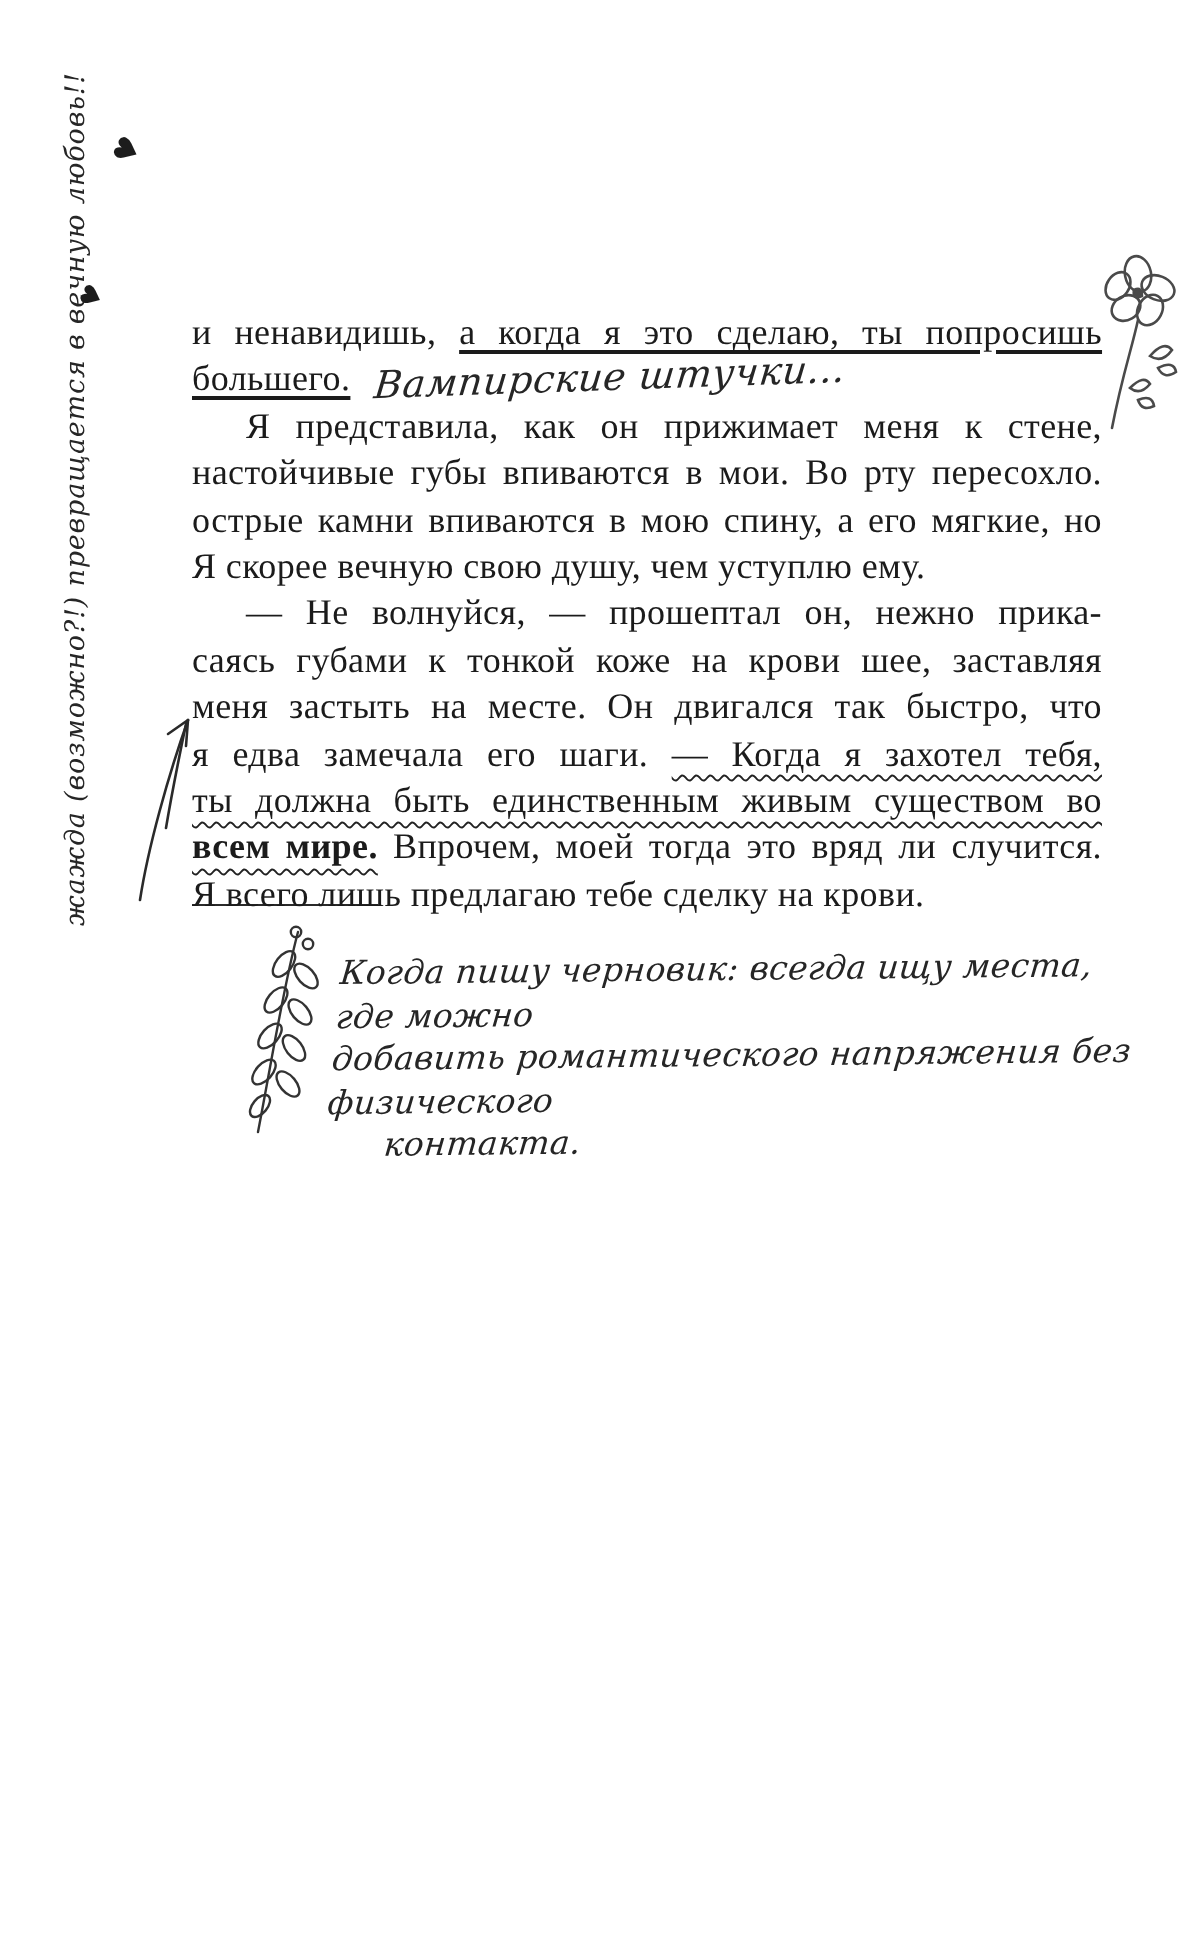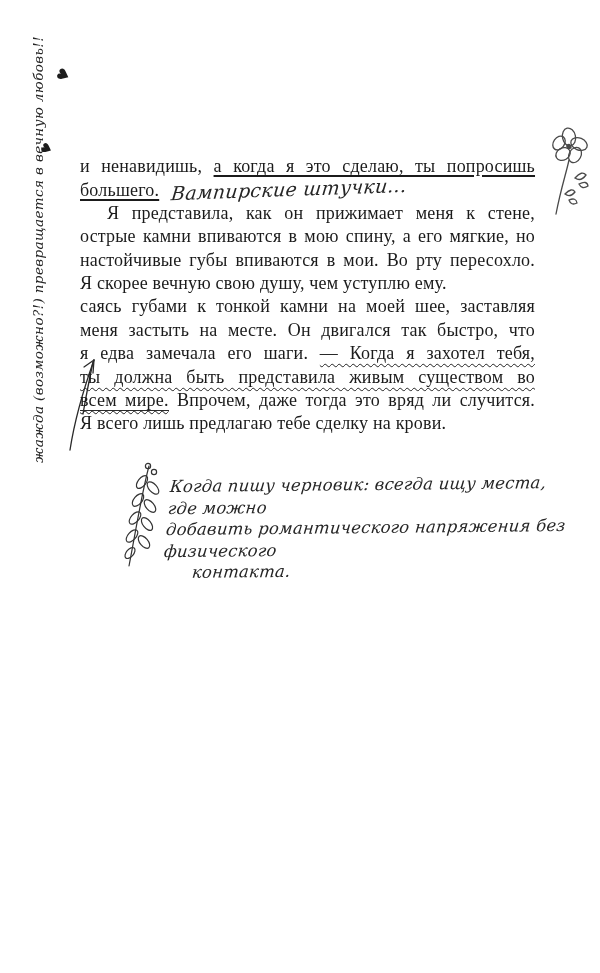--- a/index.html
+++ b/index.html
@@ -15,7 +15,7 @@
 
   
   .text-block {
-    position:absolute; left:80px; top:155px; width:455px;
+    position:absolute; left:96px; top:155px; width:455px;
     color:#1b1b1b; font-size:18px; letter-spacing:0.2px;
   }
   .line {

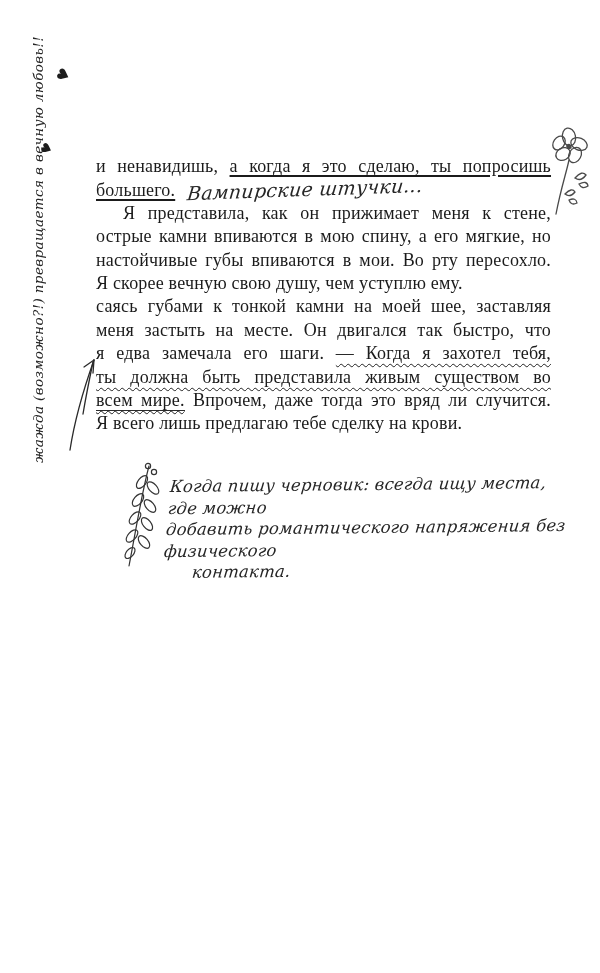--- a/index.html
+++ b/index.html
@@ -123,8 +123,8 @@
     <div class="line"><span>и ненавидишь, </span><span class="ul">а когда я это сделаю, ты попросишь</span></div>
     <div class="line noj"><span class="ul">большего.</span><span class="script inline-note">Вампирские штучки...</span></div>
     <div class="line indent"><span>Я представила, как он прижимает меня к стене,</span></div>
+    <div class="line"><span>настойчивые губы впиваются в мои. Во рту пересохло.</span></div>
     <div class="line"><span>острые камни впиваются в мою спину, а его мягкие, но</span></div>
-    <div class="line"><span>настойчивые губы впиваются в мои. Во рту пересохло.</span></div>
     <div class="line noj"><span>Я скорее вечную свою душу, чем уступлю ему.</span></div>
     <div class="line"><span>саясь губами к тонкой камни на моей шее, заставляя</span></div>
     <div class="line"><span>меня застыть на месте. Он двигался так быстро, что</span></div>

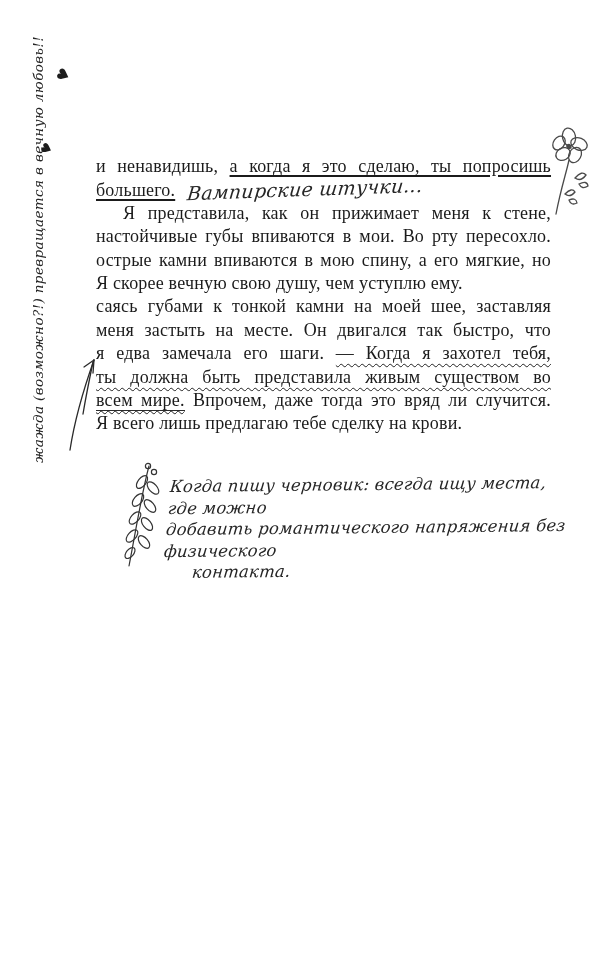--- a/index.html
+++ b/index.html
@@ -126,6 +126,7 @@
     <div class="line"><span>настойчивые губы впиваются в мои. Во рту пересохло.</span></div>
     <div class="line"><span>острые камни впиваются в мою спину, а его мягкие, но</span></div>
     <div class="line noj"><span>Я скорее вечную свою душу, чем уступлю ему.</span></div>
+    <div class="line indent"><span>— Не волнуйся, — прошептал он, нежно прика-</span></div>
     <div class="line"><span>саясь губами к тонкой камни на моей шее, заставляя</span></div>
     <div class="line"><span>меня застыть на месте. Он двигался так быстро, что</span></div>
     <div class="line"><span>я едва замечала его шаги. </span><span class="wavy">— Когда я захотел тебя,</span></div>

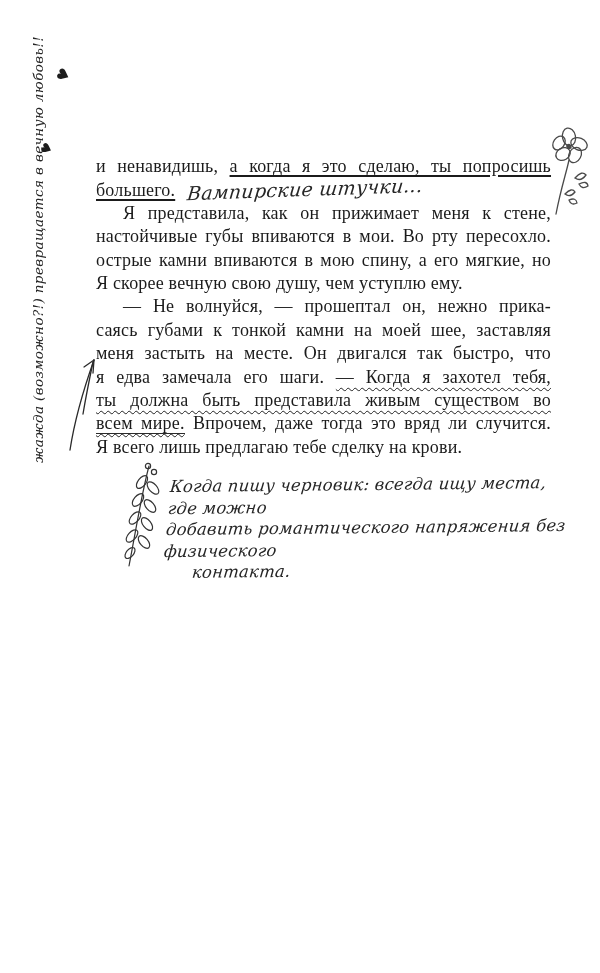--- a/index.html
+++ b/index.html
@@ -127,7 +127,7 @@
     <div class="line"><span>острые камни впиваются в мою спину, а его мягкие, но</span></div>
     <div class="line noj"><span>Я скорее вечную свою душу, чем уступлю ему.</span></div>
     <div class="line indent"><span>— Не волнуйся, — прошептал он, нежно прика-</span></div>
-    <div class="line"><span>саясь губами к тонкой камни на моей шее, заставляя</span></div>
+    <div class="line"><span>саясь губами к тонкой коже на крови шее, заставляя</span></div>
     <div class="line"><span>меня застыть на месте. Он двигался так быстро, что</span></div>
     <div class="line"><span>я едва замечала его шаги. </span><span class="wavy">— Когда я захотел тебя,</span></div>
     <div class="line"><span class="wavy">ты должна быть представила живым существом во</span></div>

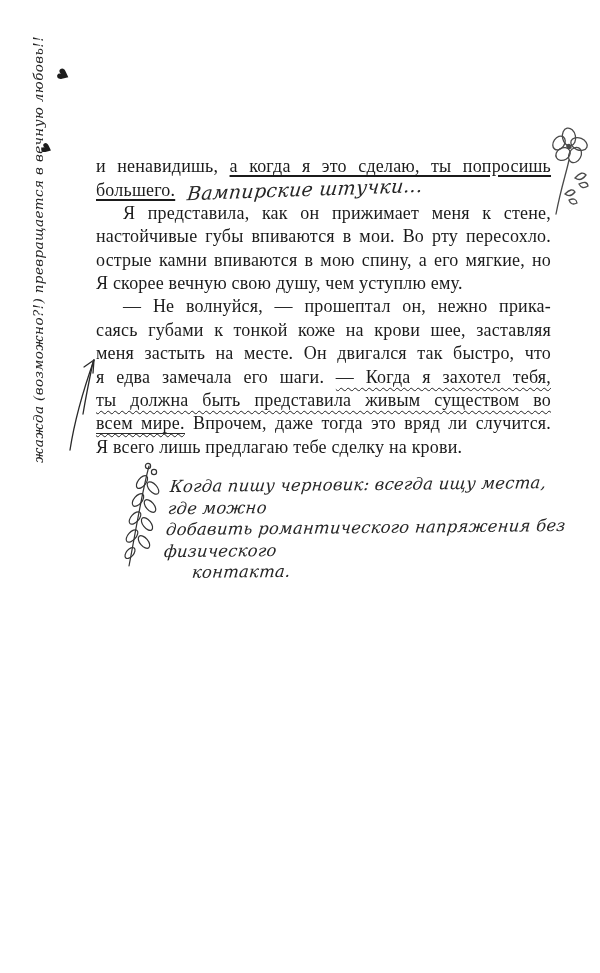--- a/index.html
+++ b/index.html
@@ -130,7 +130,7 @@
     <div class="line"><span>саясь губами к тонкой коже на крови шее, заставляя</span></div>
     <div class="line"><span>меня застыть на месте. Он двигался так быстро, что</span></div>
     <div class="line"><span>я едва замечала его шаги. </span><span class="wavy">— Когда я захотел тебя,</span></div>
-    <div class="line"><span class="wavy">ты должна быть представила живым существом во</span></div>
+    <div class="line"><span class="wavy">ты должна быть единственным живым существом во</span></div>
     <div class="line"><span class="wavy plusline">всем мире.</span><span> Впрочем, даже тогда это вряд ли случится.</span></div>
     <div class="line noj"><span>Я всего лишь предлагаю тебе сделку на крови.</span></div>
   </div>

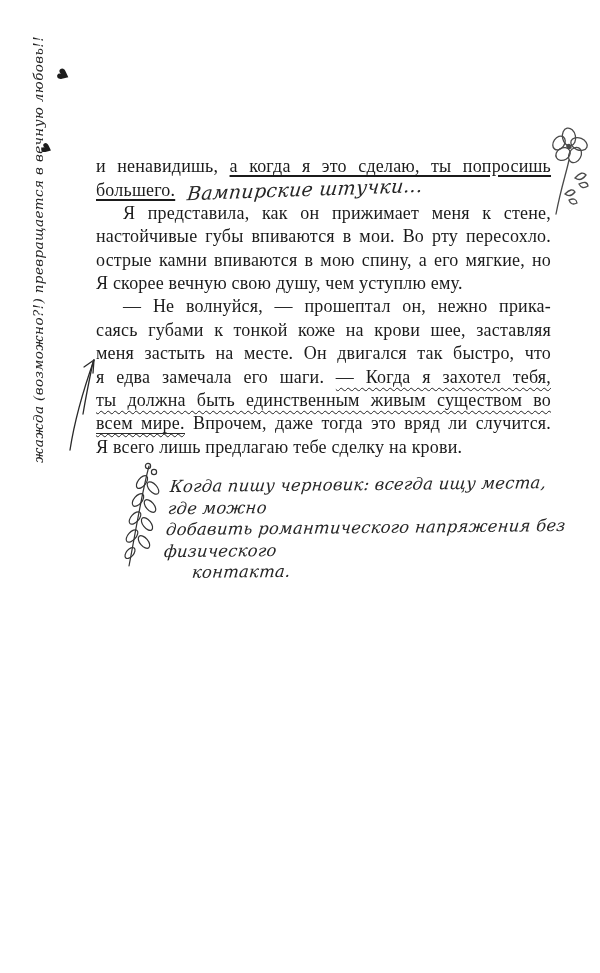--- a/index.html
+++ b/index.html
@@ -41,7 +41,8 @@
   }
   .plusline {
     border-bottom:1.3px solid #2a2a2a;
-    padding-bottom:0;
+    padding-bottom:19px;
+    font-weight:bold;
   }
 
   

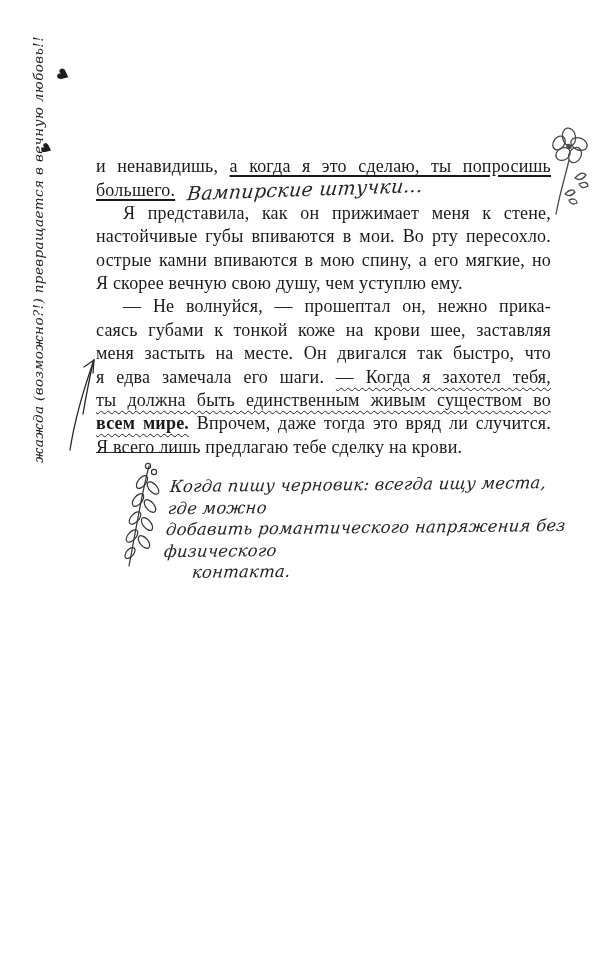--- a/index.html
+++ b/index.html
@@ -132,7 +132,7 @@
     <div class="line"><span>меня застыть на месте. Он двигался так быстро, что</span></div>
     <div class="line"><span>я едва замечала его шаги. </span><span class="wavy">— Когда я захотел тебя,</span></div>
     <div class="line"><span class="wavy">ты должна быть единственным живым существом во</span></div>
-    <div class="line"><span class="wavy plusline">всем мире.</span><span> Впрочем, даже тогда это вряд ли случится.</span></div>
+    <div class="line"><span class="wavy plusline">всем мире.</span><span> Впрочем, моей тогда это вряд ли случится.</span></div>
     <div class="line noj"><span>Я всего лишь предлагаю тебе сделку на крови.</span></div>
   </div>
 

